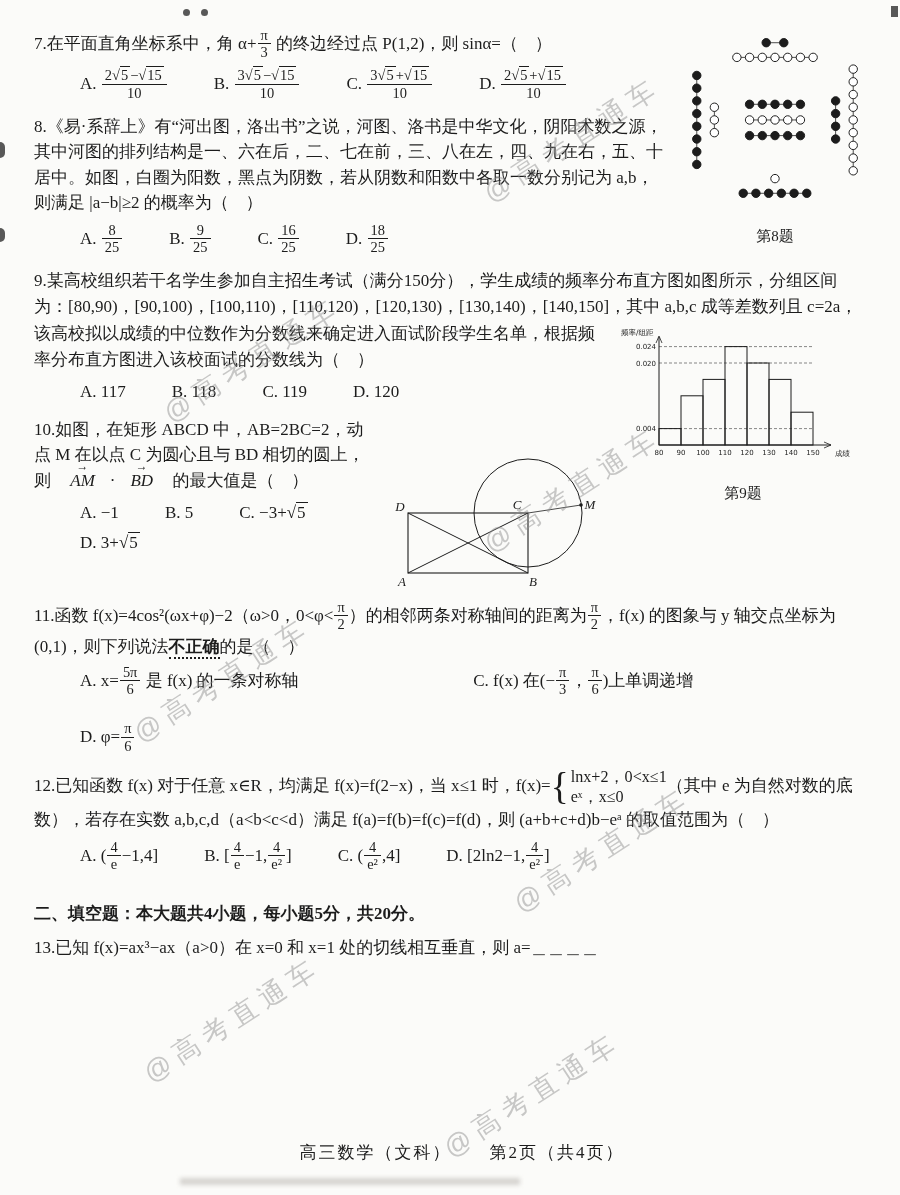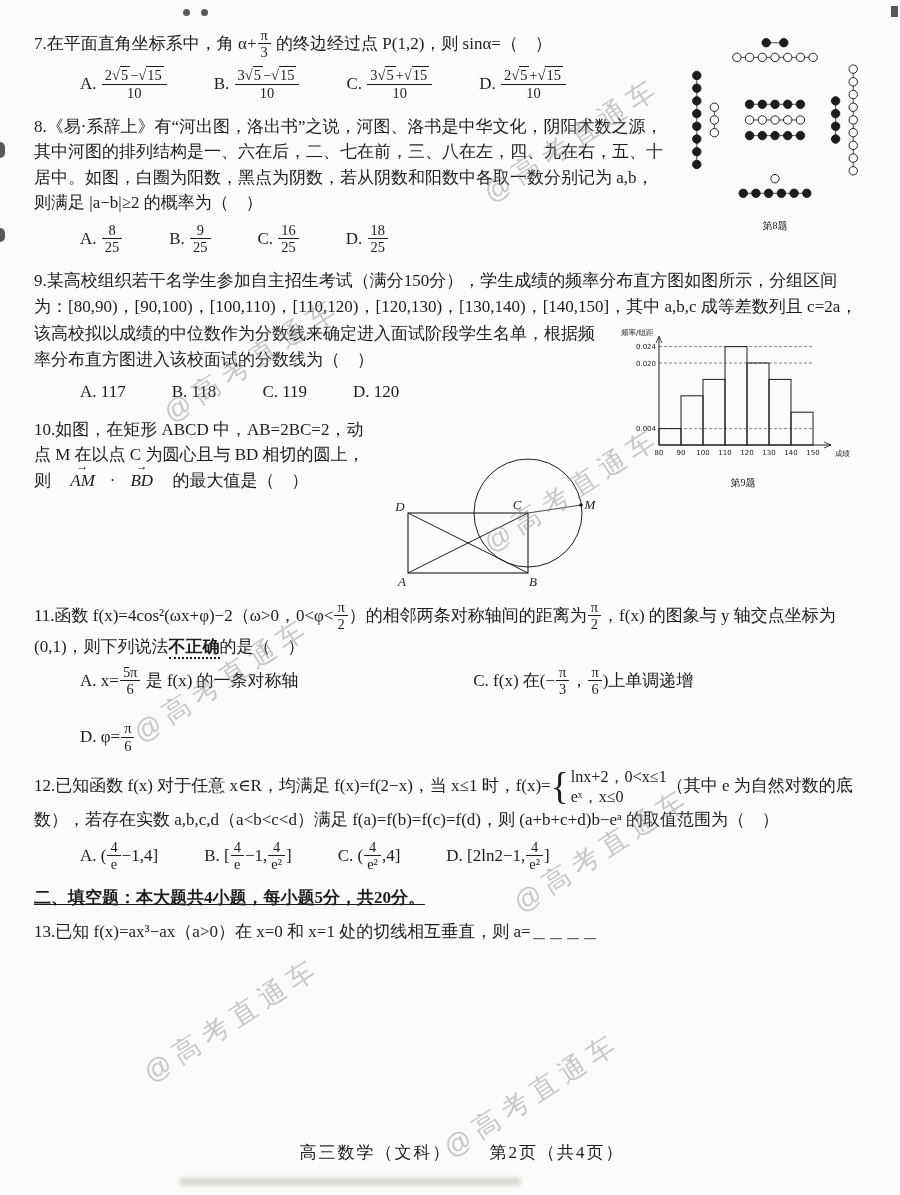--- a/index.html
+++ b/index.html
@@ -29,7 +29,7 @@
   .emph{border-bottom:2.5px dotted #1c1c1c;padding-bottom:1px;font-weight:bold;}
   
   .fig{float:right;text-align:center;margin:2px 0 4px 14px;}
-  .figcap{font-size:10px;margin-top:4px;}
+  .figcap{font-size:15px;margin-top:11px;}
   svg text{font-family:"DejaVu Sans",sans-serif;fill:#1c1c1c;}
   .ht{font-size:7px;text-anchor:middle;}
   .yend{text-anchor:end;}

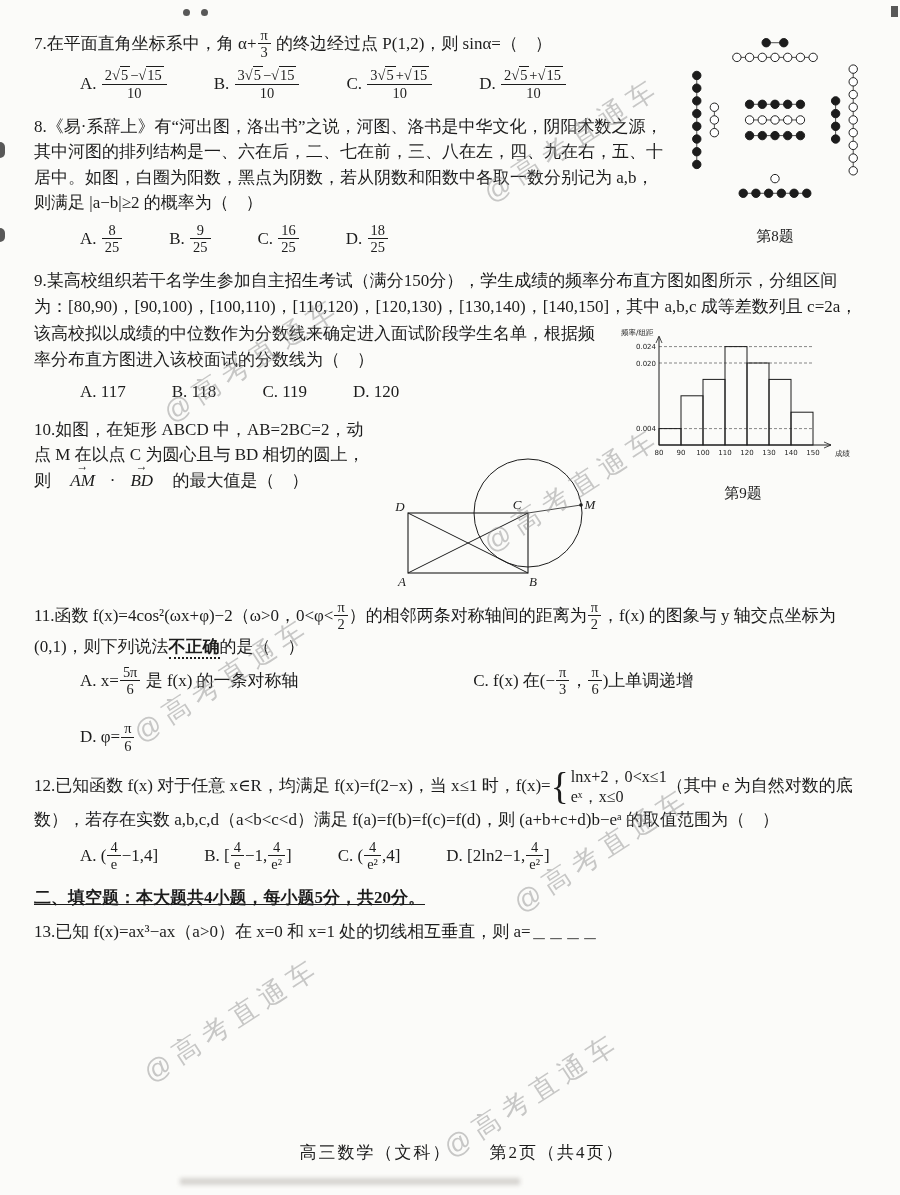--- a/index.html
+++ b/index.html
@@ -242,6 +242,12 @@
       </svg>
     </div>
     <p>10.如图，在矩形 ABCD 中，AB=2BC=2，动点 M 在以点 C 为圆心且与 BD 相切的圆上，则 <span class="vec">AM</span>·<span class="vec">BD</span> 的最大值是（　）</p>
+    <div class="opts">
+      <span class="opt">A. −1</span>
+      <span class="opt">B. 5</span>
+      <span class="opt">C. −3+<span class="rt">√<span class="vin">5</span></span></span>
+      <span class="opt">D. 3+<span class="rt">√<span class="vin">5</span></span></span>
+    </div>
   </div>
 
   <div class="q clear">

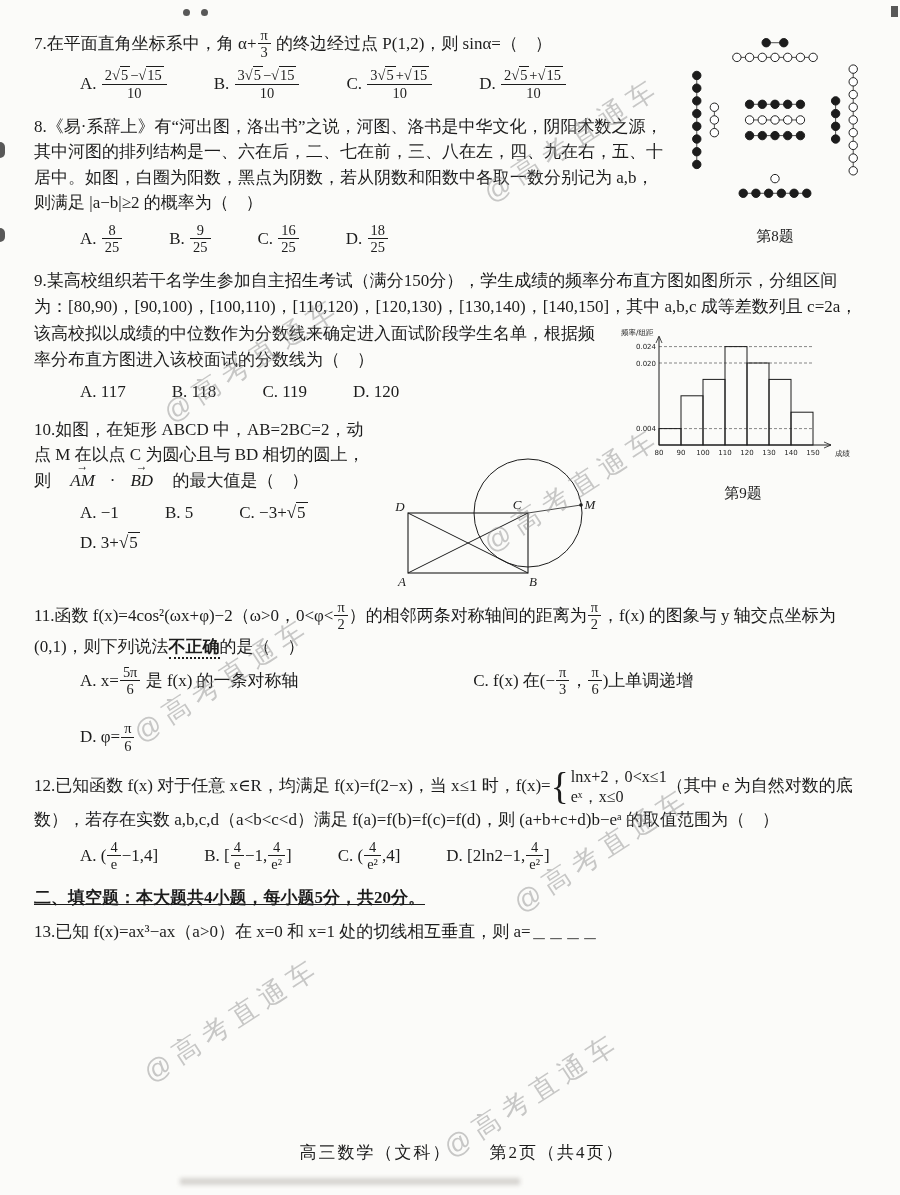--- a/index.html
+++ b/index.html
@@ -41,7 +41,7 @@
       font-family:"Liberation Sans","DejaVu Sans",sans-serif;}
   .art{position:absolute;background:#222;opacity:.75;z-index:2;}
   .smudge{position:absolute;background:#d6d4d0;filter:blur(2px);z-index:2;}
-  .sec{font-weight:bold;margin:12px 0 8px;text-decoration:underline;}
+  .sec{font-weight:bold;margin:28px 0 8px;}
   .footer{position:absolute;bottom:30px;left:12px;width:100%;text-align:center;letter-spacing:2px;}
   .clear{clear:both;}
 </style>

